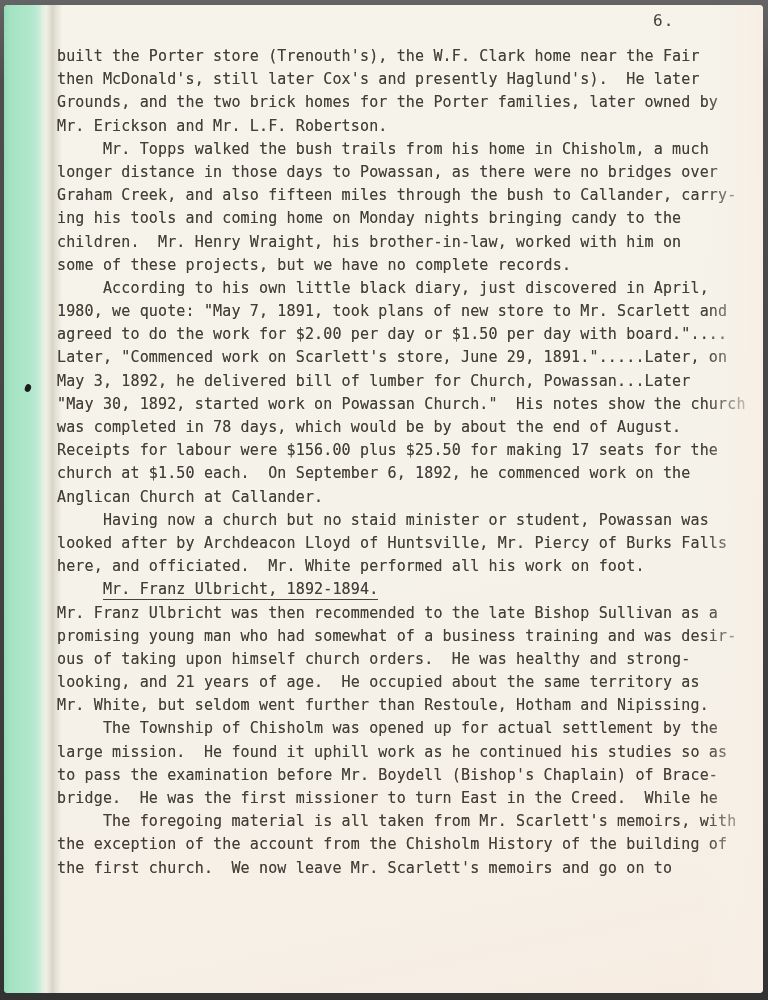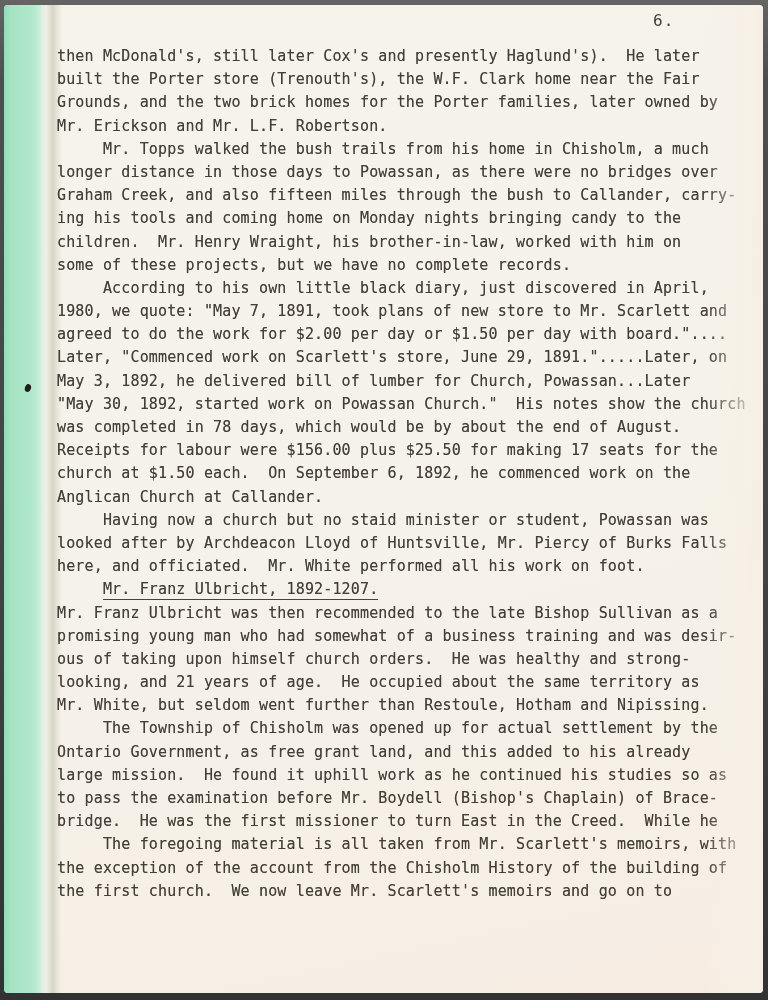--- a/index.html
+++ b/index.html
@@ -77,8 +77,8 @@
     <div class="ink-speck"></div>
     <div class="page-number">6.</div>
     <div class="text-body">
+        <div class="line">built the Porter store (Trenouth's), the W.F. Clark home near the Fair</div>
         <div class="line">then McDonald's, still later Cox's and presently Haglund's).  He later</div>
-        <div class="line">built the Porter store (Trenouth's), the W.F. Clark home near the Fair</div>
         <div class="line">Grounds, and the two brick homes for the Porter families, later owned by</div>
         <div class="line">Mr. Erickson and Mr. L.F. Robertson.</div>
         <div class="line">     Mr. Topps walked the bush trails from his home in Chisholm, a much</div>

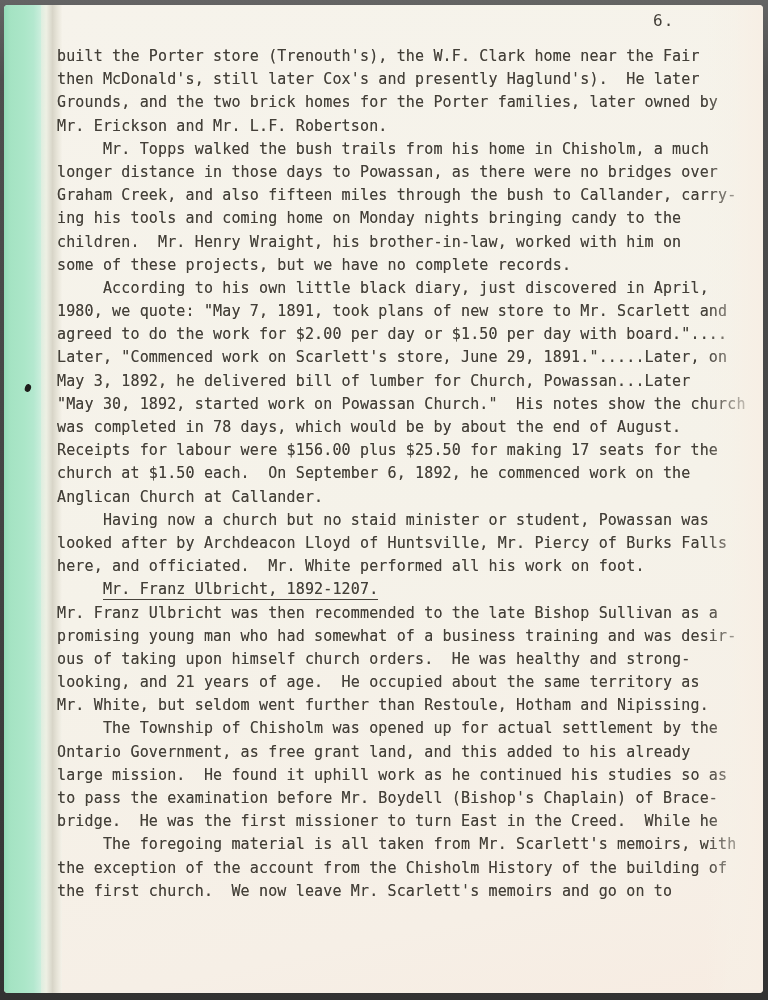--- a/index.html
+++ b/index.html
@@ -100,7 +100,7 @@
         <div class="line">     Having now a church but no staid minister or student, Powassan was</div>
         <div class="line">looked after by Archdeacon Lloyd of Huntsville, Mr. Piercy of Burks Falls</div>
         <div class="line">here, and officiated.  Mr. White performed all his work on foot.</div>
-        <div class="line">     <span class="underline">Mr. Franz Ulbricht, 1892-1207.</span></div>
+        <div class="line">     <span class="underline">Mr. Franz Ulbricht, 1892-1894.</span></div>
         <div class="line">Mr. Franz Ulbricht was then recommended to the late Bishop Sullivan as a</div>
         <div class="line">promising young man who had somewhat of a business training and was desir-</div>
         <div class="line">ous of taking upon himself church orders.  He was healthy and strong-</div>

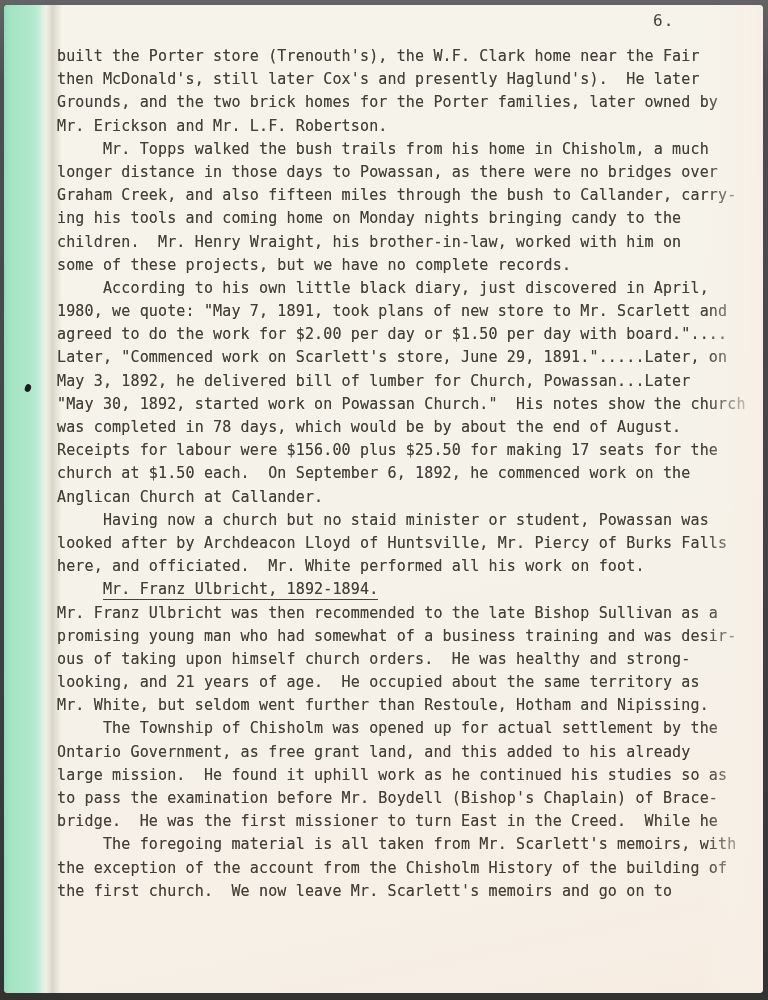--- a/index.html
+++ b/index.html
@@ -107,7 +107,6 @@
         <div class="line">looking, and 21 years of age.  He occupied about the same territory as</div>
         <div class="line">Mr. White, but seldom went further than Restoule, Hotham and Nipissing.</div>
         <div class="line">     The Township of Chisholm was opened up for actual settlement by the</div>
-        <div class="line">Ontario Government, as free grant land, and this added to his already</div>
         <div class="line">large mission.  He found it uphill work as he continued his studies so as</div>
         <div class="line">to pass the examination before Mr. Boydell (Bishop's Chaplain) of Brace-</div>
         <div class="line">bridge.  He was the first missioner to turn East in the Creed.  While he</div>

